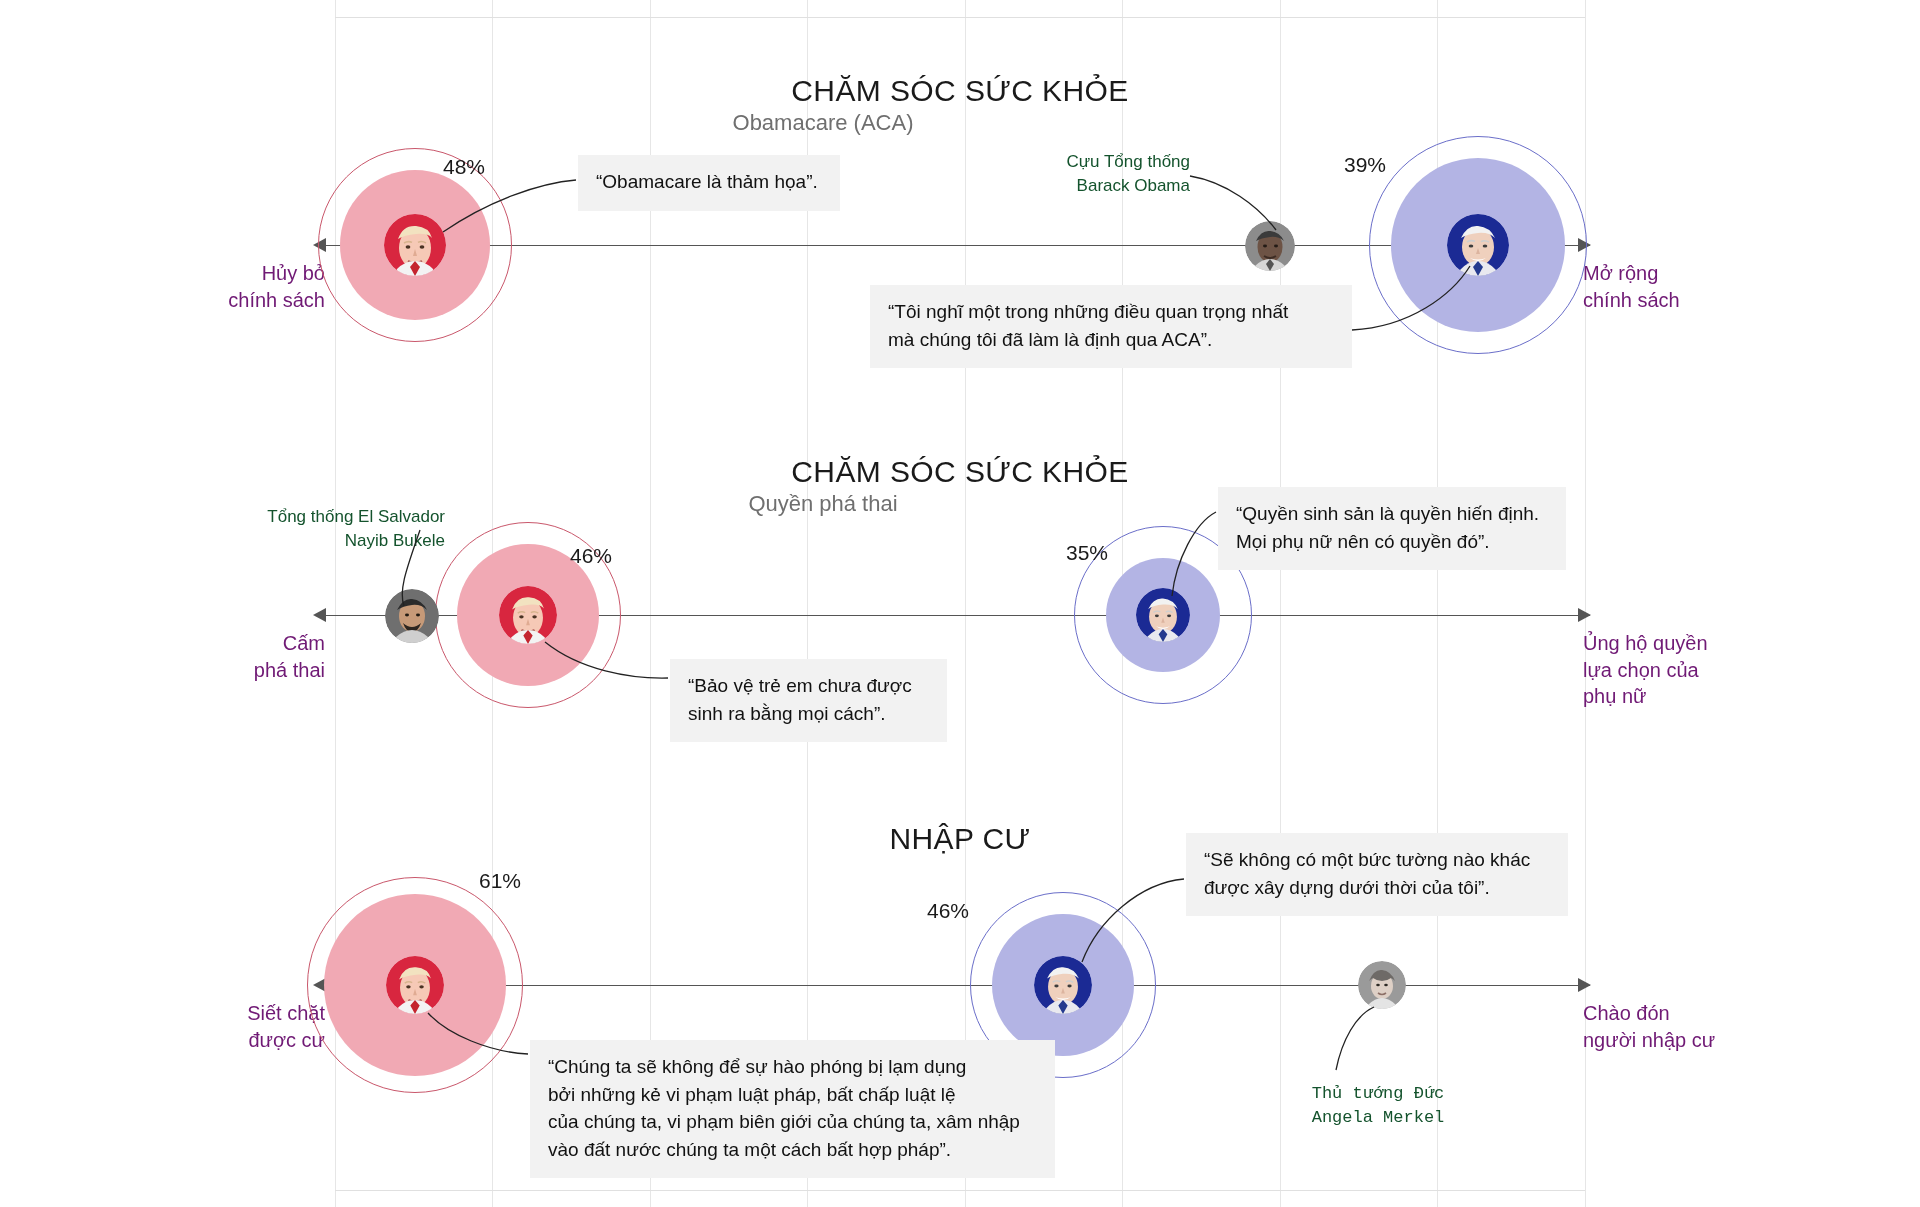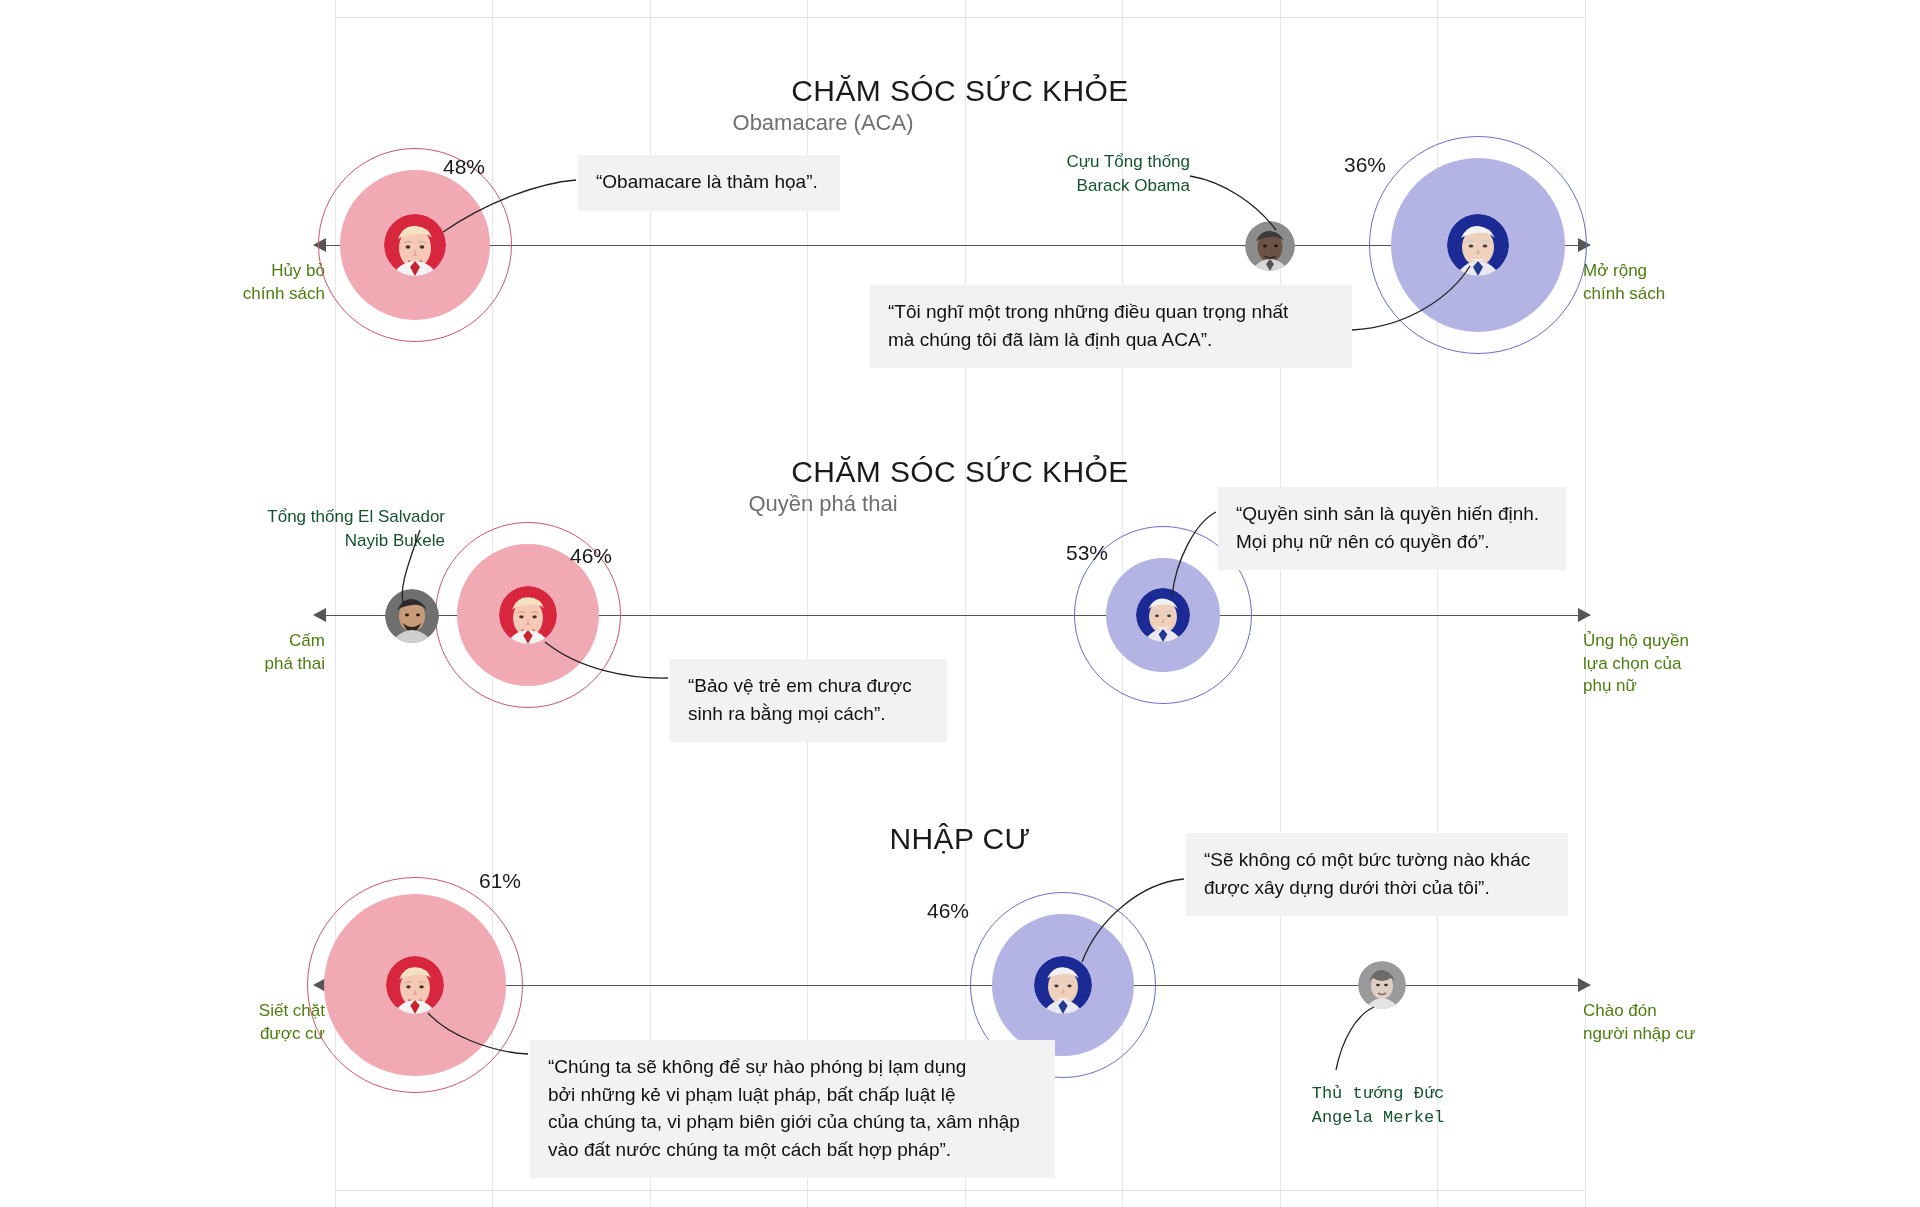--- a/index.html
+++ b/index.html
@@ -142,7 +142,7 @@
 
     <div class="ring blue" style="left:1478px; top:245px; width:218px; height:218px"></div>
     <div class="disc blue" style="left:1478px; top:245px; width:174px; height:174px"></div>
-    <div class="pct" style="left:1365px; top:165px">36%</div>
+    <div class="pct" style="left:1365px; top:165px">39%</div>
     <div class="face" style="left:1478px; top:245px; width:62px; height:62px">
       <svg viewBox="0 0 62 62">
         <circle cx="31" cy="31" r="31" fill="#1b2a94"></circle>

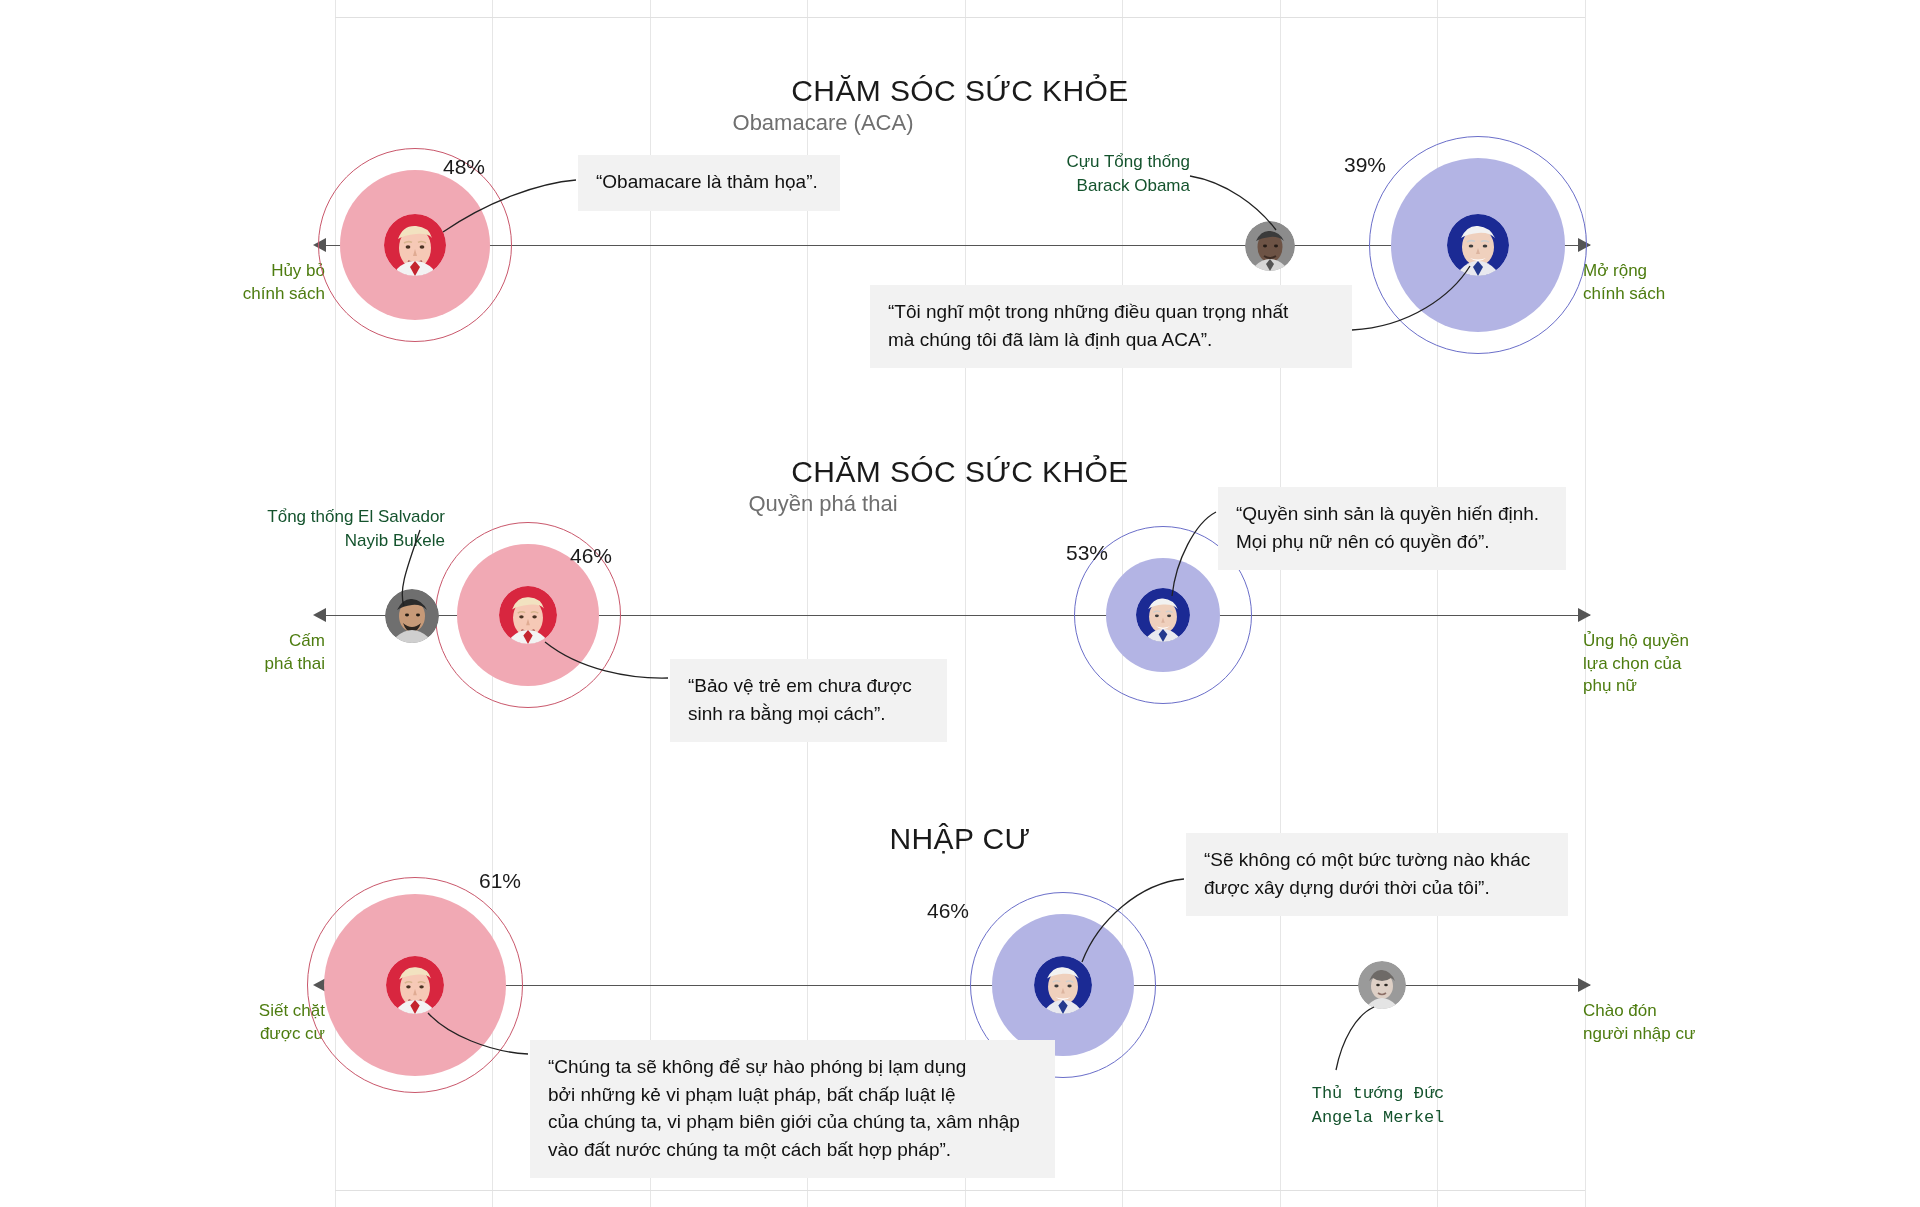--- a/index.html
+++ b/index.html
@@ -43,7 +43,7 @@
   .arrow.right { border-left: 13px solid #555; }
 
   .axis-label {
-    position: absolute; font-size: 17px; color: #4d7c0f; line-height: 1.33;
+    position: absolute; font-size: 20px; color: #701a75; line-height: 1.33;
     white-space: pre-line;
   }
   .axis-label.l { text-align: right; }

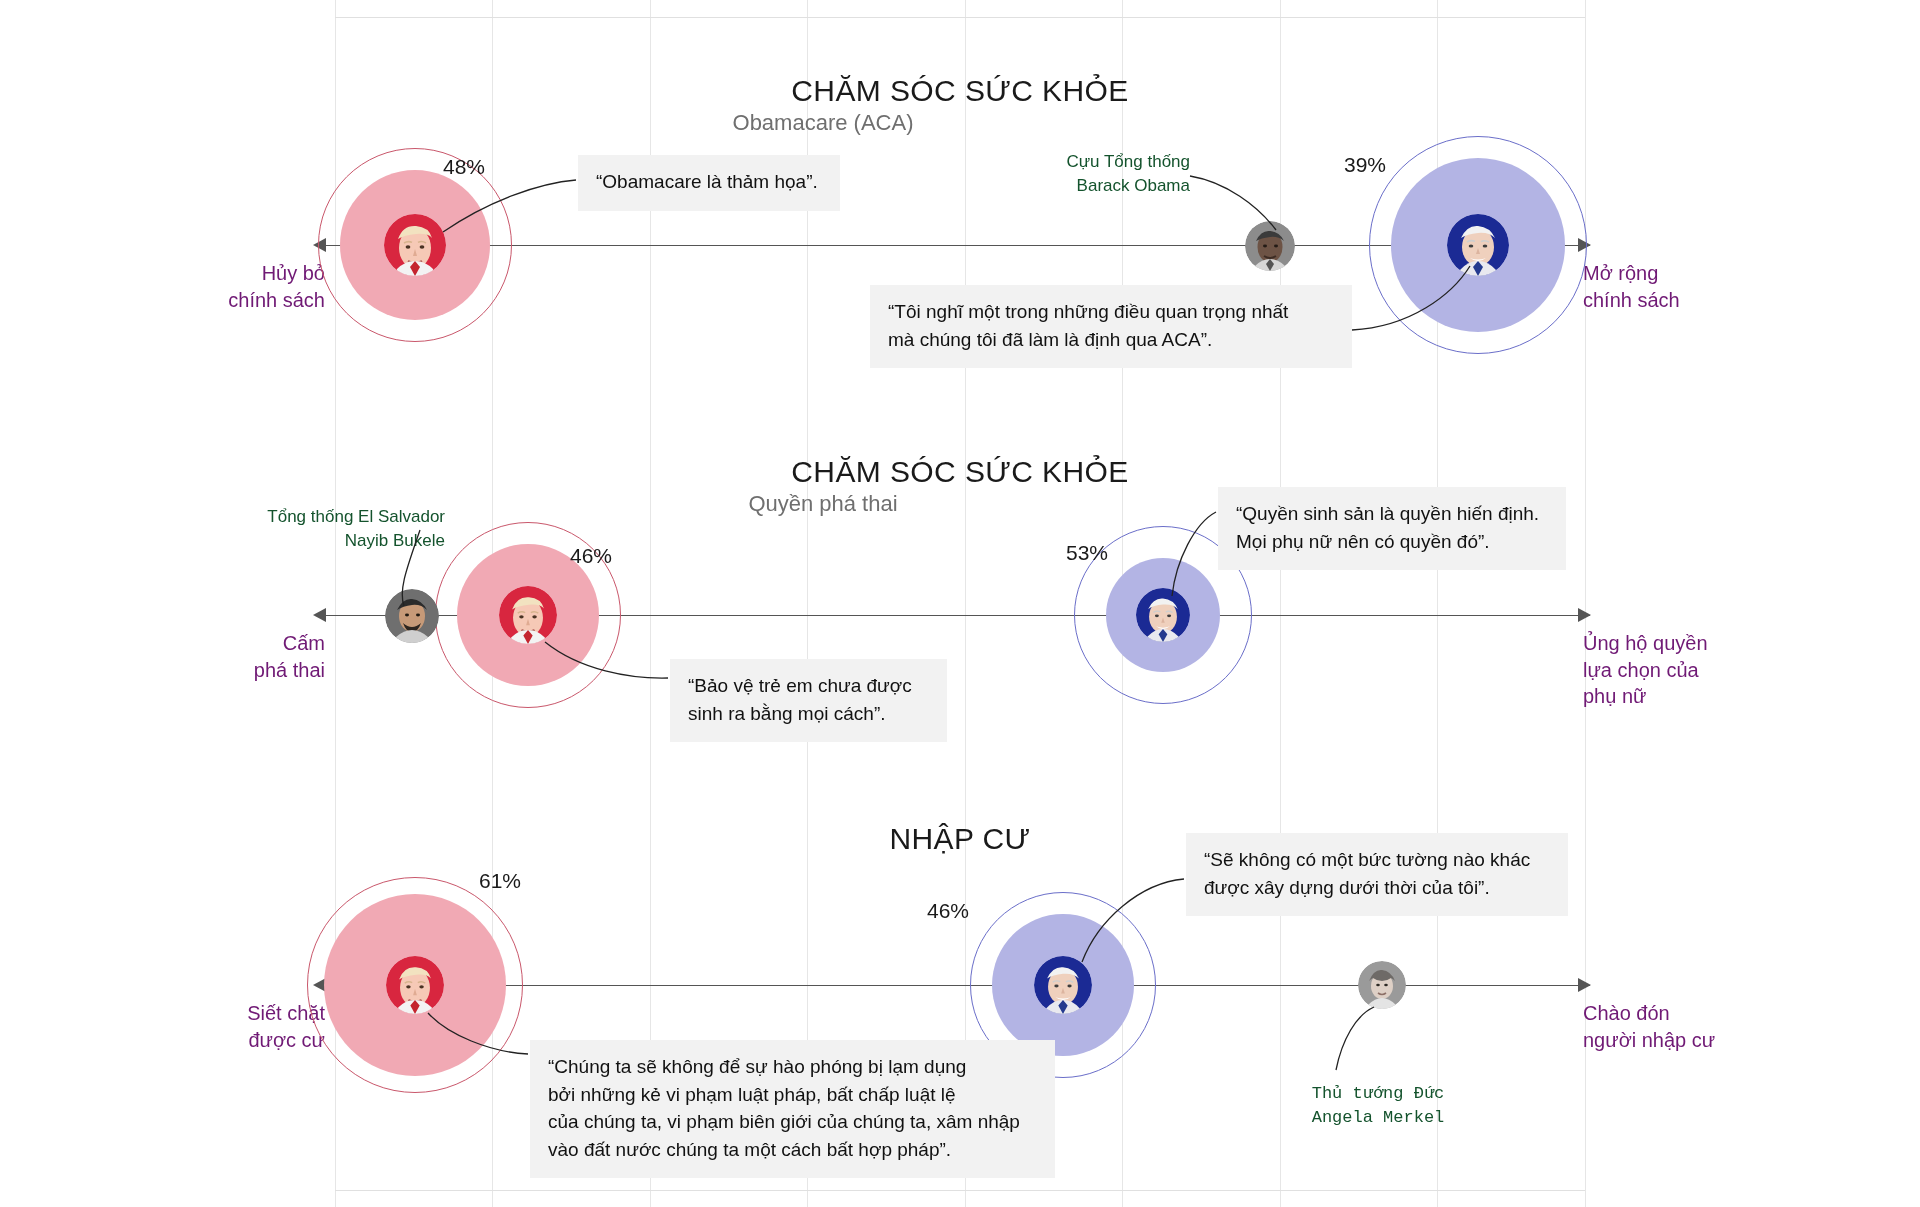--- a/index.html
+++ b/index.html
@@ -229,7 +229,7 @@
 
     <div class="ring blue" style="left:1163px; top:615px; width:178px; height:178px"></div>
     <div class="disc blue" style="left:1163px; top:615px; width:114px; height:114px"></div>
-    <div class="pct" style="left:1087px; top:553px">53%</div>
+    <div class="pct" style="left:1087px; top:553px">35%</div>
     <div class="face" style="left:1163px; top:615px; width:54px; height:54px">
       <svg viewBox="0 0 62 62">
         <circle cx="31" cy="31" r="31" fill="#1b2a94"></circle>

